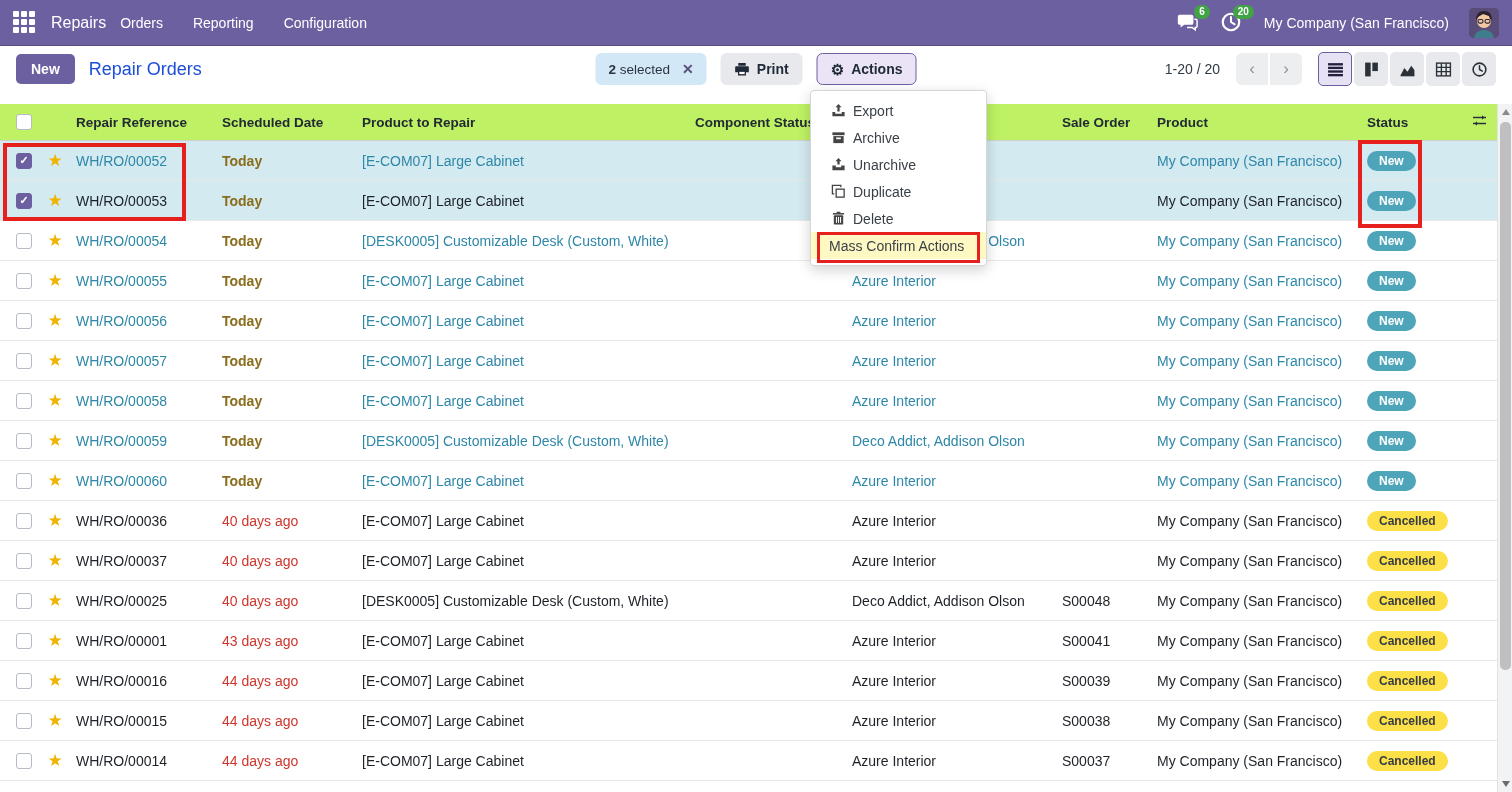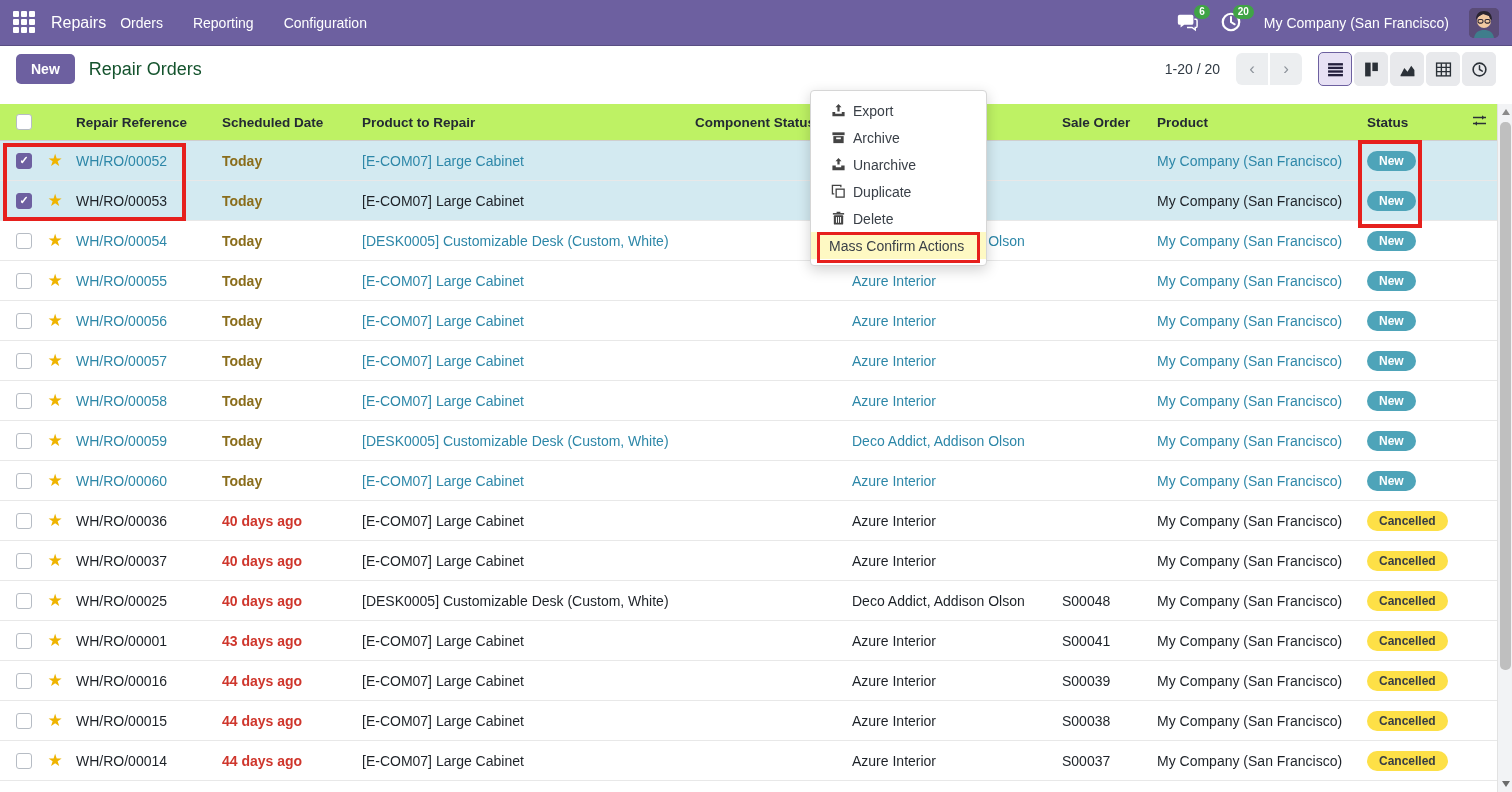--- a/index.html
+++ b/index.html
@@ -30,7 +30,7 @@
              display:flex; align-items:center; padding:0 16px; }
   .btn-new { background:#6d60a0; color:#fff; font-size:14px; font-weight:700; border:none;
              border-radius:5px; padding:7px 15px; cursor:pointer; }
-  .breadcrumb { font-size:18px; color:#14532d; margin-left:14px; }
+  .breadcrumb { font-size:18px; color:#1d4ed8; margin-left:14px; }
   .center-group { position:absolute; left:50%; transform:translateX(-50%); display:flex;
                   align-items:center; gap:14px; }
   .sel-pill { background:#d2e8f6; border-radius:6px; height:32px; display:flex; align-items:center;

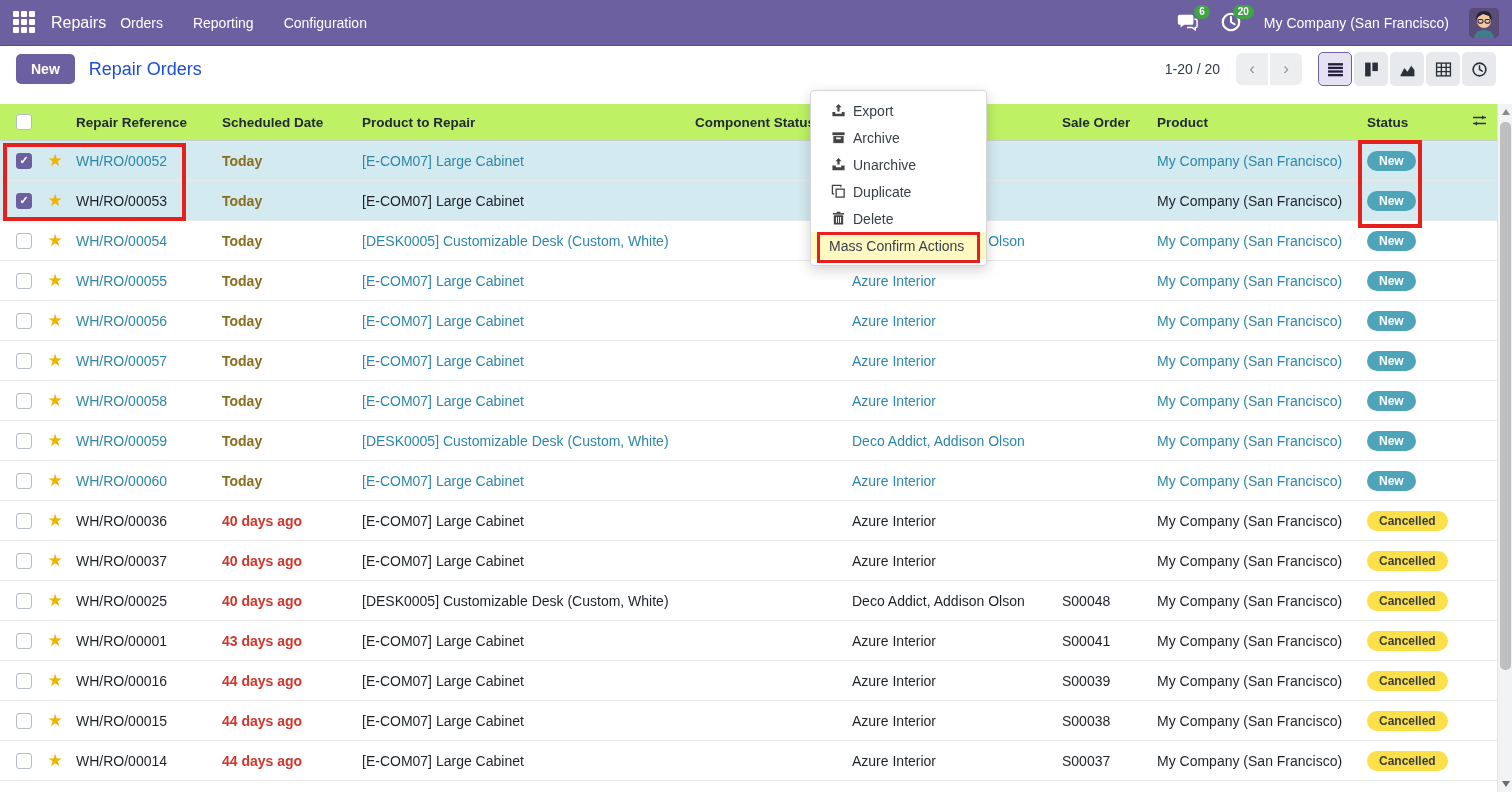--- a/index.html
+++ b/index.html
@@ -171,6 +171,25 @@
     <button class="btn-new">New</button>
     <div class="breadcrumb">Repair Orders</div>
 
+    <div class="center-group">
+      <div class="sel-pill">
+        <span><b>2</b>&nbsp;<span>selected</span></span>
+        <span class="sel-close">✕</span>
+      </div>
+      <button class="btn-flat">
+        <svg viewBox="0 0 16 16" fill="#1f2937">
+            <path d="M4 1h8v3H4z"></path>
+            <path d="M2 4.5h12c.8 0 1.3.5 1.3 1.3V11h-3v3.5H3.7V11h-3V5.8C.7 5 1.2 4.5 2 4.5z"></path>
+            <rect x="4.7" y="10" width="6.6" height="3.4" fill="#fff"></rect>
+            <rect x="4.7" y="10" width="6.6" height="3.4" fill="none" stroke="#1f2937" stroke-width=".9"></rect>
+          </svg>
+        <span>Print</span>
+      </button>
+      <button class="btn-flat btn-actions">
+        <span class="gear-glyph">⚙</span>
+        <span>Actions</span>
+      </button>
+    </div>
 
     <div class="right-group">
       <span class="pager-text">1-20 / 20</span>

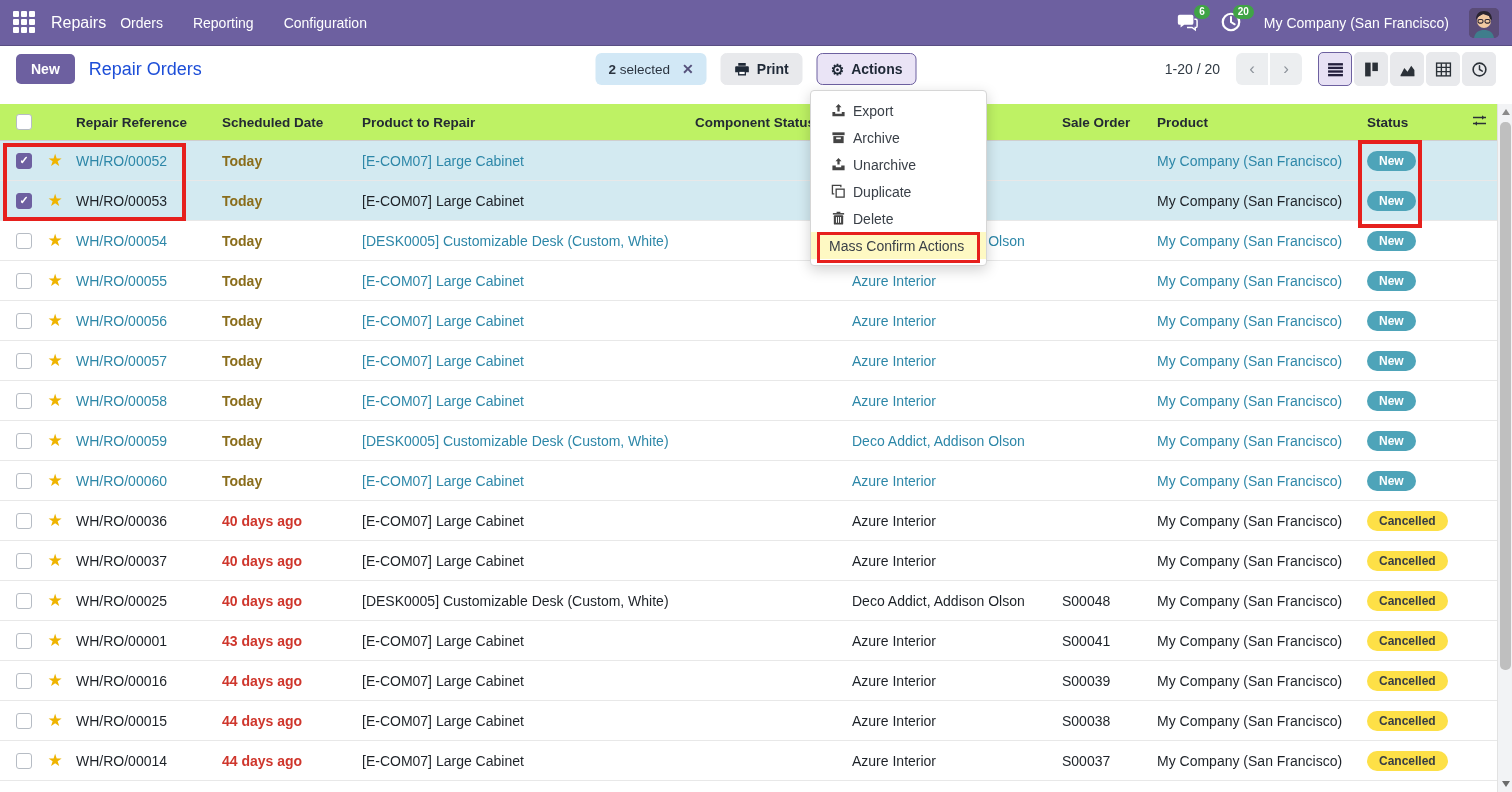--- a/index.html
+++ b/index.html
@@ -78,7 +78,7 @@
   .val.link { color:#2d87a8; }
   .val.dark { color:#1d2228; }
   .val.today { color:#8a6d1b; font-weight:700; }
-  .val.late { color:#cf362c; font-weight:700; }
+  .val.late { color:#cf362c; font-weight:400; }
   .badge { display:inline-block; font-size:12px; font-weight:700; border-radius:11px; padding:3px 12px; }
   .badge.new { background:#4ea4b9; color:#fff; }
   .badge.cancelled { background:#fde047; color:#363c44; }

